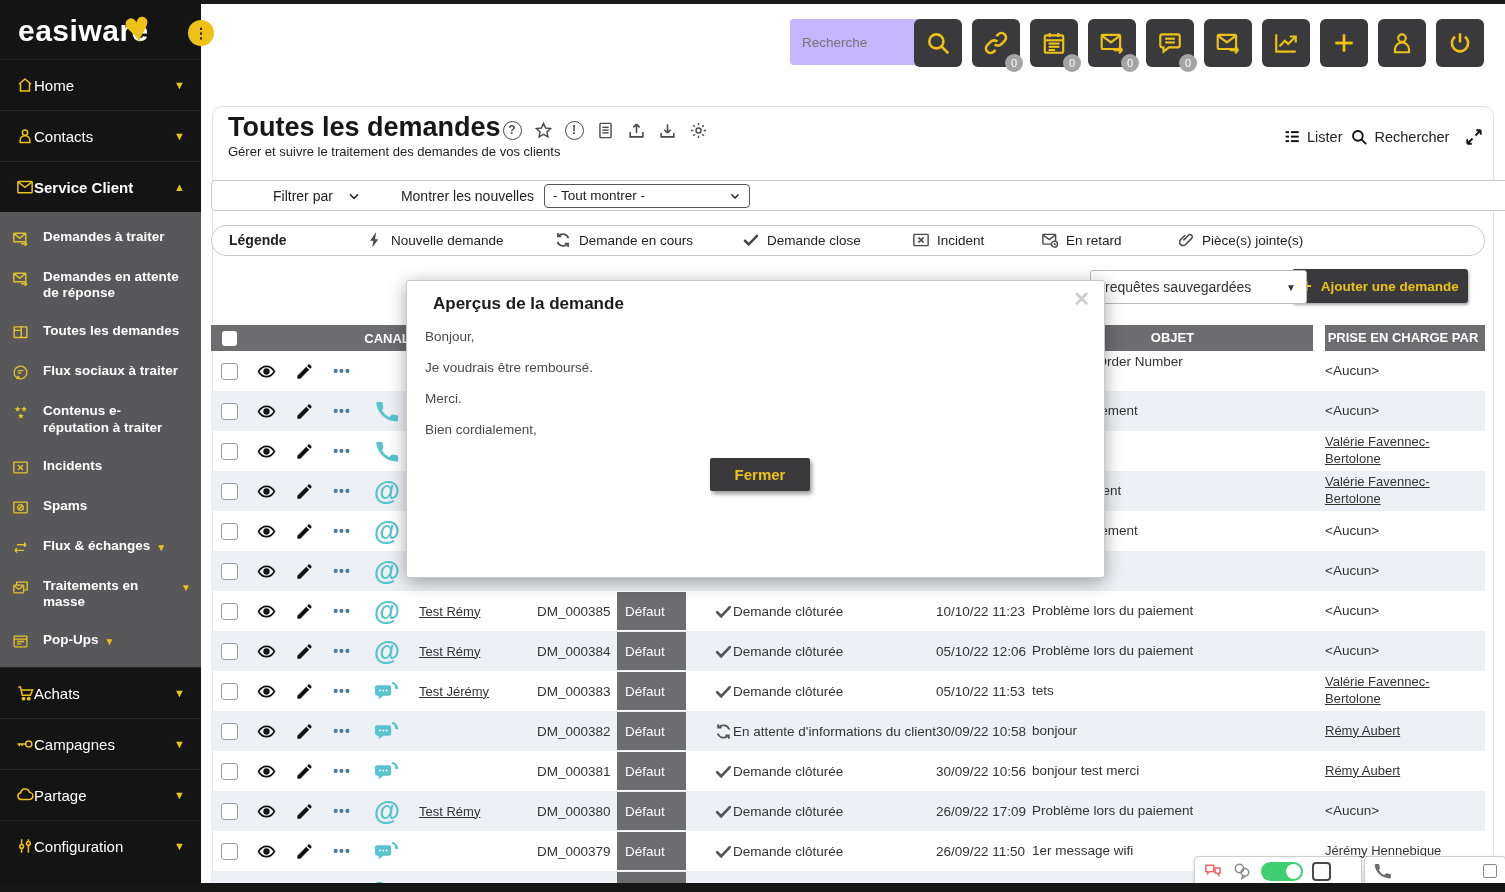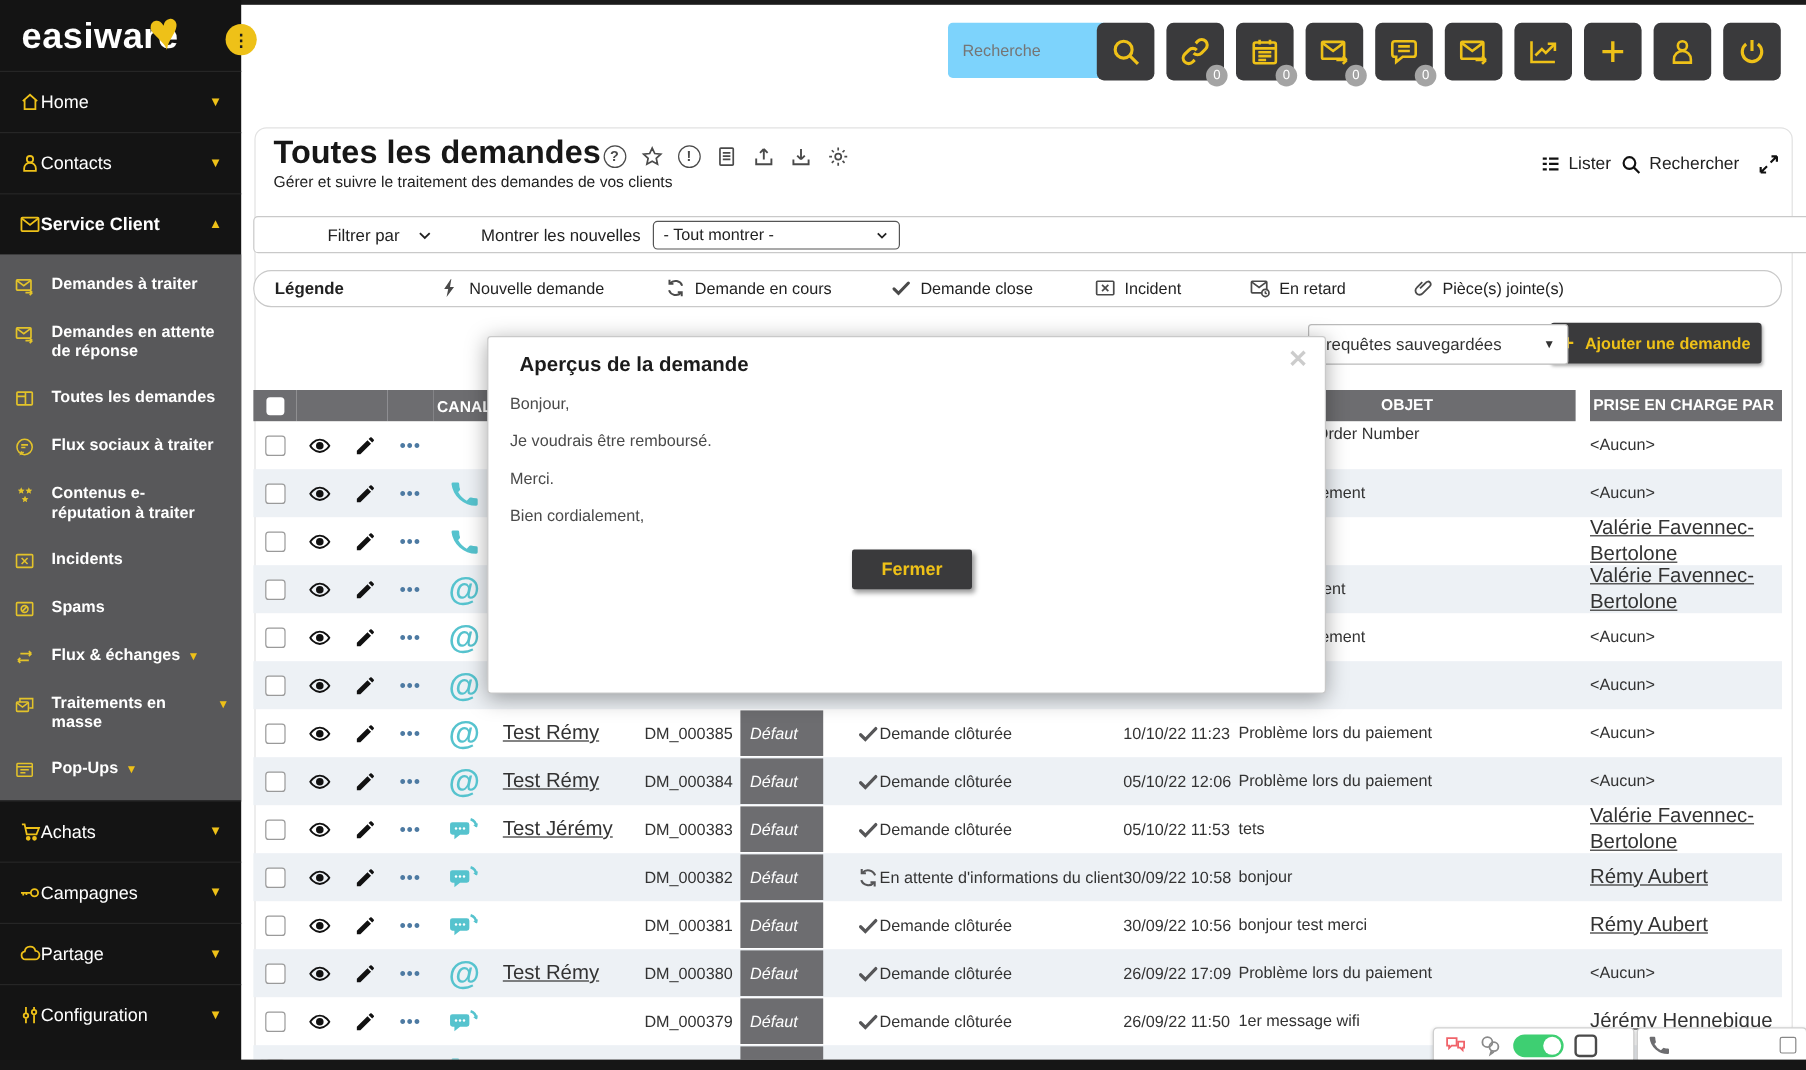--- a/index.html
+++ b/index.html
@@ -34,7 +34,7 @@
   .powered-lbl{color:#eec118;font-weight:bold;font-size:13.5px;}
   .powered-heart{color:#eec118;font-size:28px;margin-left:8px;transform:rotate(-8deg);}
   
-  .search-input{position:absolute;left:790px;top:19px;width:112px;height:46px;background:#7dd3fc;
+  .search-input{position:absolute;left:790px;top:19px;width:112px;height:46px;background:#c4b5fd;
       border:none;outline:none;border-radius:4px 0 0 4px;padding:0 6px 0 12px;font-size:13.5px;color:#555;
       font-family:"Liberation Sans",sans-serif;}
   .hdr-btns{position:absolute;left:914px;top:19px;display:flex;gap:10px;}

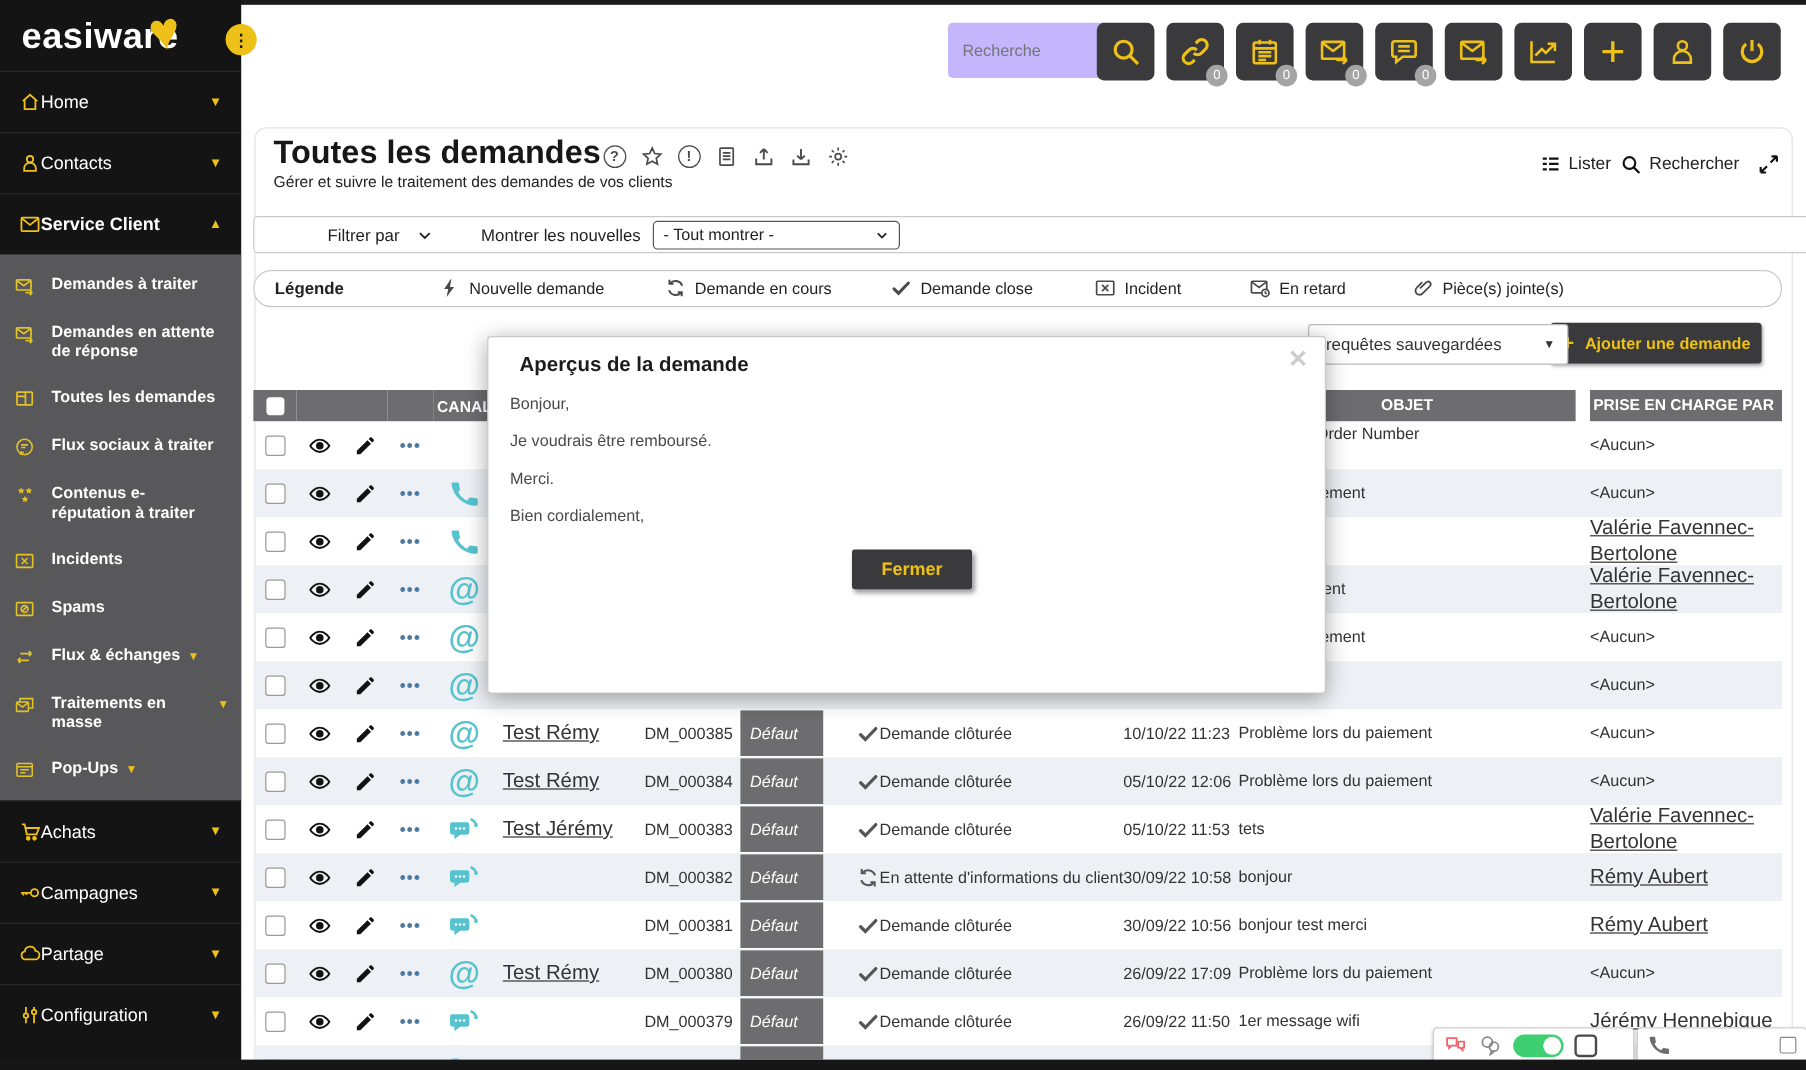--- a/index.html
+++ b/index.html
@@ -114,7 +114,7 @@
   .chan-ic{width:27px;height:27px;color:#56c3ce;}
   .chan-ic svg{width:27px;height:27px;}
   .chan-at{font-size:27px;font-weight:bold;color:#56c3ce;line-height:1;}
-  .link{text-decoration:underline;color:#333;cursor:pointer;font-size:17px;}
+  .link{text-decoration:underline;color:#333;cursor:pointer;font-size:13px;}
   .track-box{background:#6d6d70;color:#fff;width:100%;height:38px;margin:1px 0;display:flex;
       align-items:center;padding-left:8px;box-sizing:border-box;font-size:13.5px;}
   .st-ic{width:19px;height:19px;color:#565658;flex:none;}

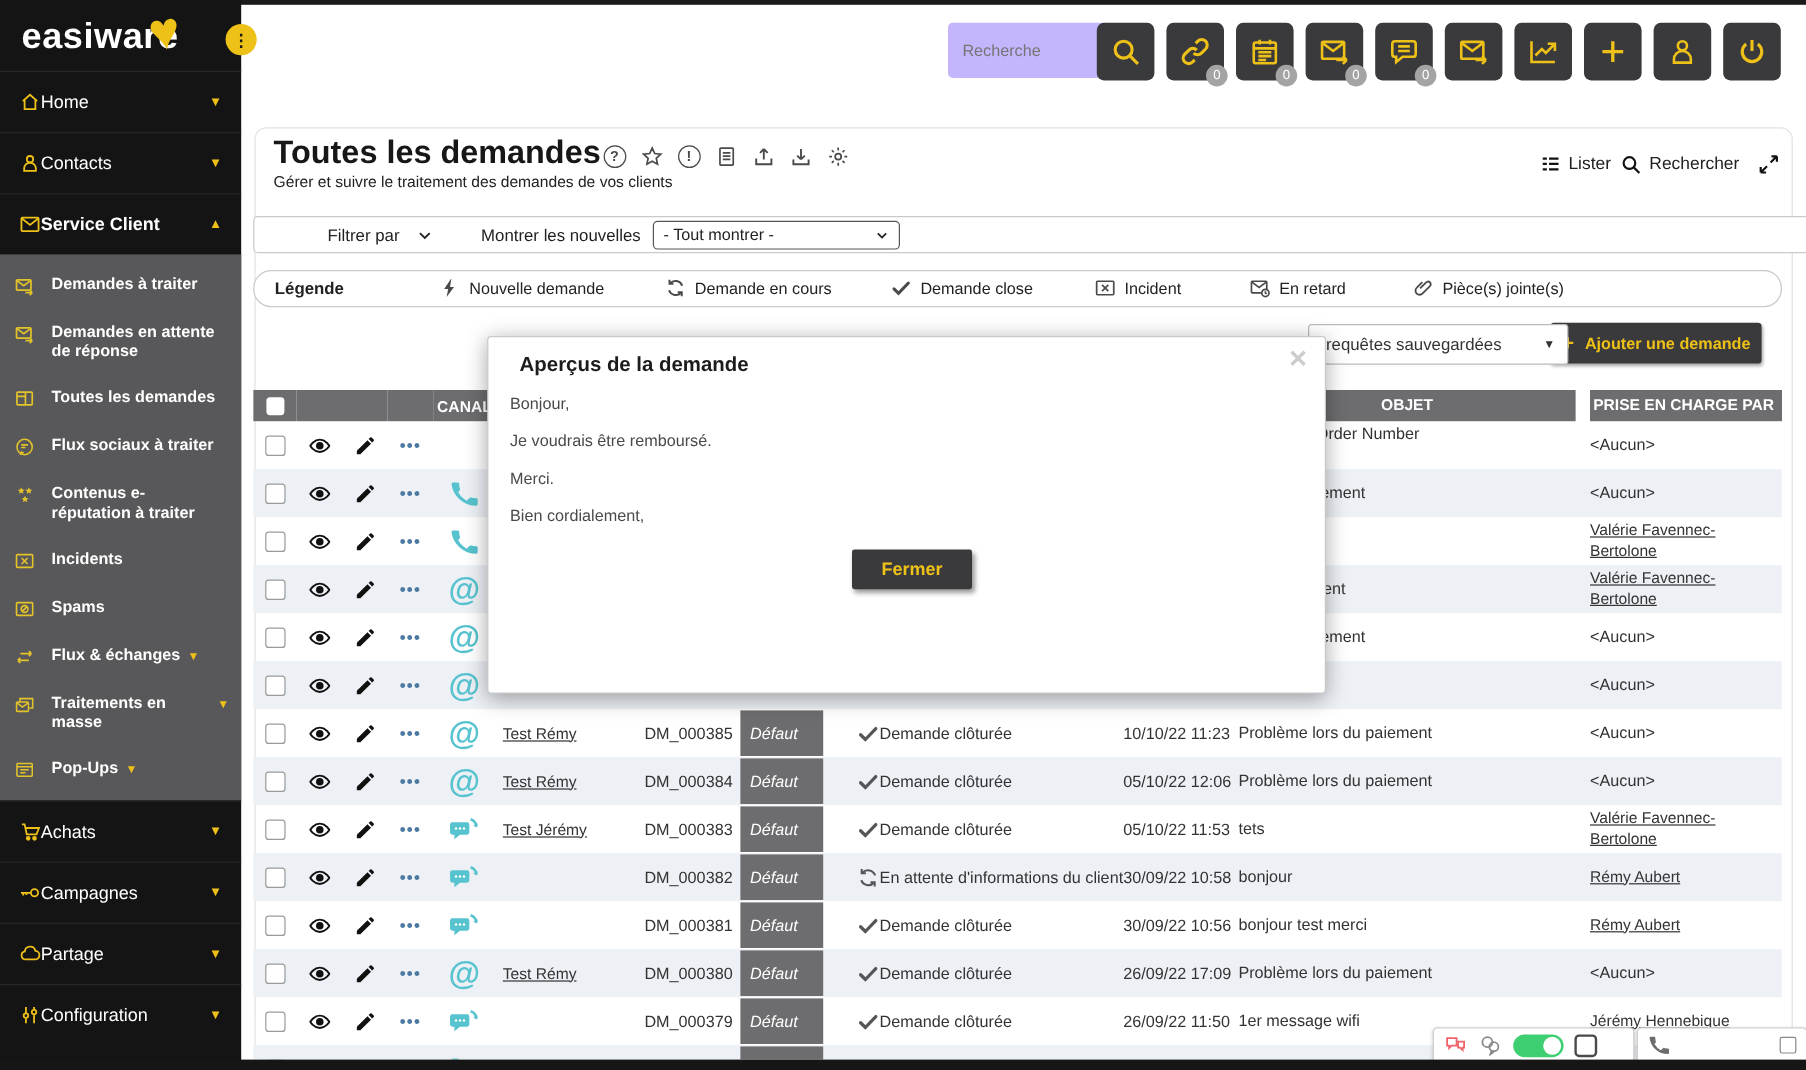--- a/index.html
+++ b/index.html
@@ -100,7 +100,7 @@
   .c-canal{width:52px;justify-content:center;}
   .c-contact{width:118px;padding-left:6px;}
   .c-num{width:86px;padding-left:6px;font-size:13.5px;color:#333;}
-  .c-track{width:69px;font-style:italic;}
+  .c-track{width:69px;}
   .c-stat{width:250px;padding-left:28px;font-size:13.5px;color:#333;}
   .c-date{width:96px;font-size:13.5px;color:#333;}
   .c-obj{width:281px;font-size:13.5px;color:#333;line-height:1.3;}

